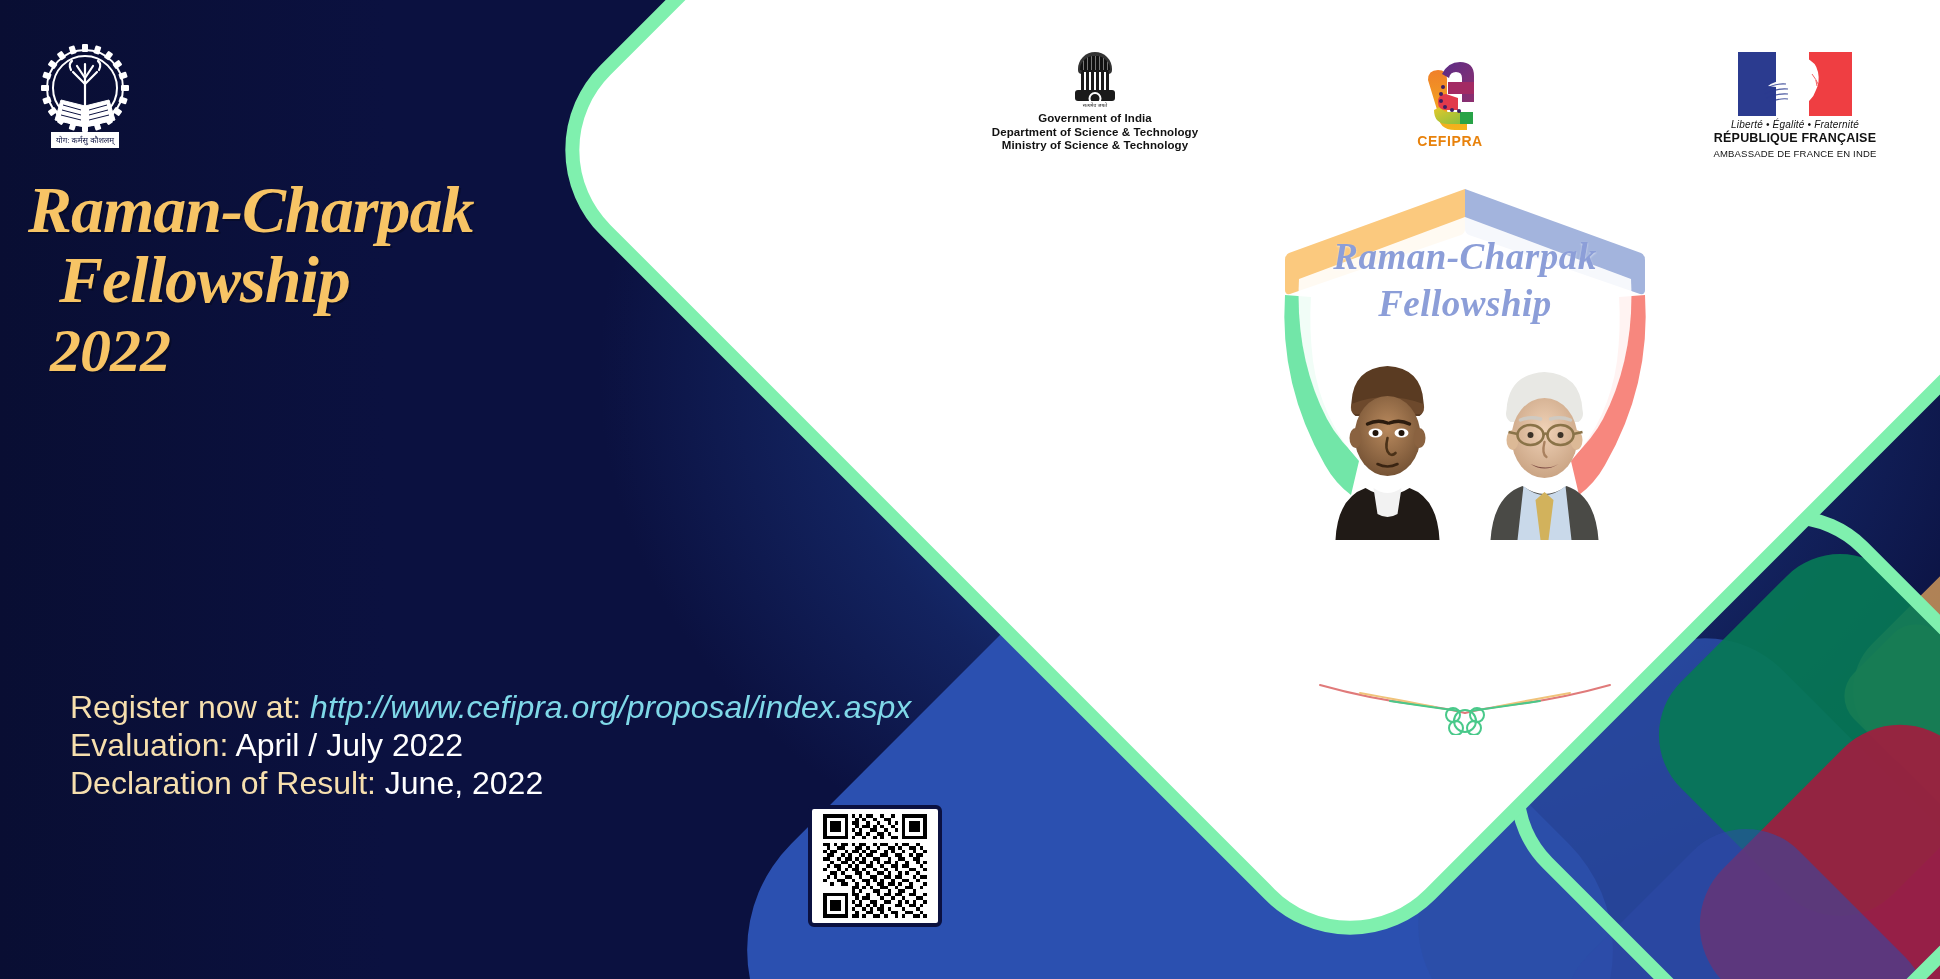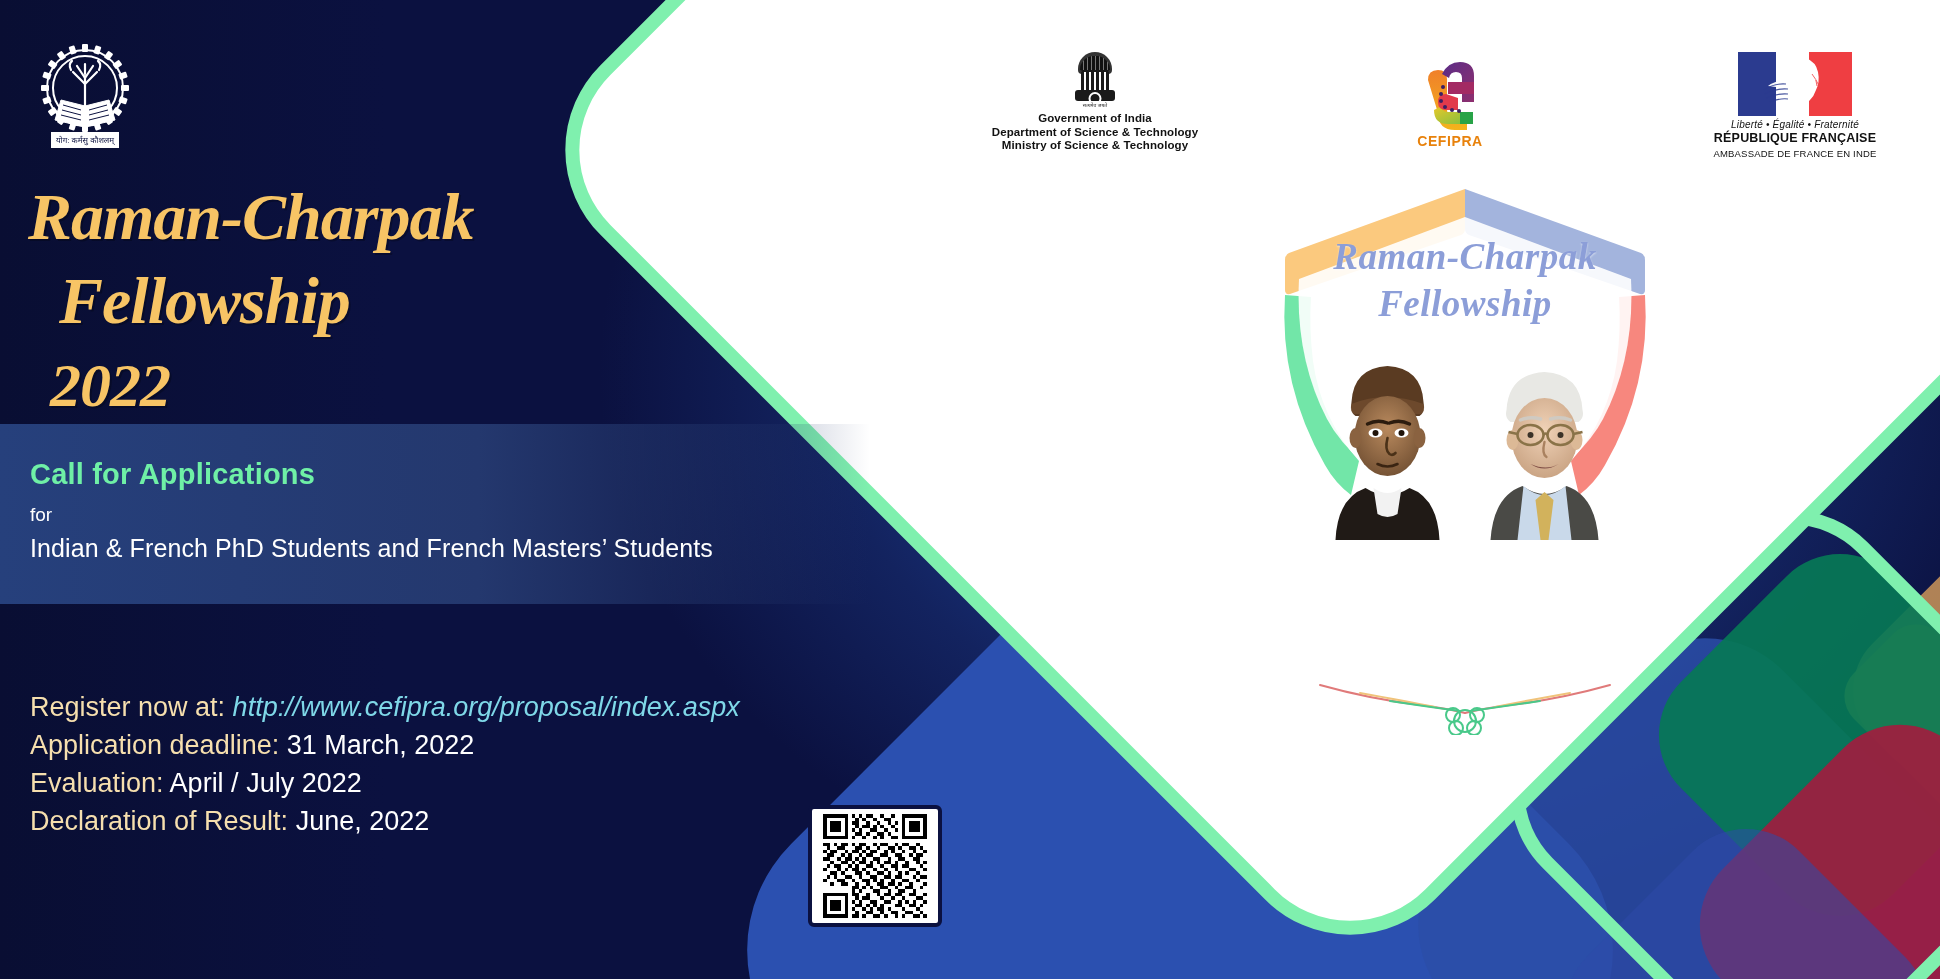--- a/index.html
+++ b/index.html
@@ -88,7 +88,7 @@
 
   .title{position:absolute;left:28px;top:175px;width:700px;
      font-family:"Liberation Serif", serif;font-style:italic;font-weight:bold;
-     font-size:66px;line-height:84px;color:#f7c465;letter-spacing:-1px;
+     font-size:66px;line-height:70px;color:#f7c465;letter-spacing:-1px;
      text-shadow:2px 2px 0 rgba(0,0,0,.25);}
   .title .ln2{display:block;font-size:62px;margin-left:22px;}
 

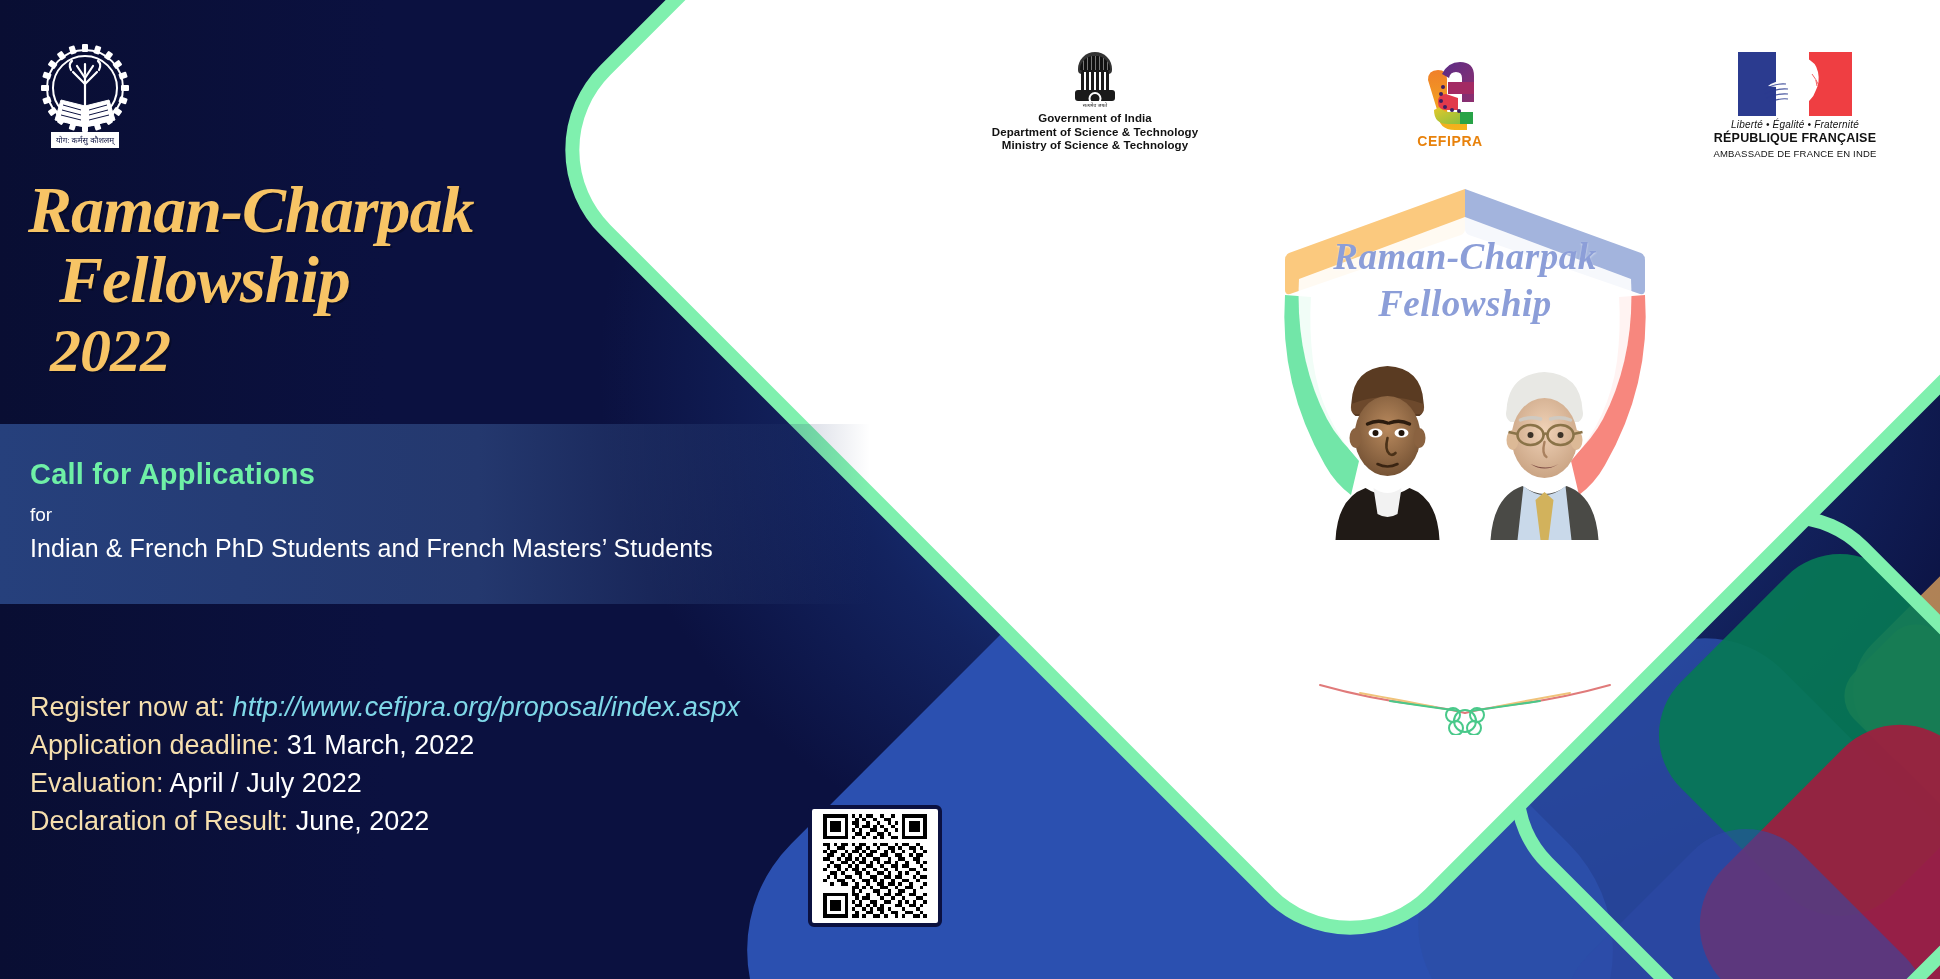--- a/index.html
+++ b/index.html
@@ -186,11 +186,6 @@
     <span class="ln2">2022</span>
   </div>
 
-  <div class="band">
-    <div class="band-h">Call for Applications</div>
-    <div class="band-for">for</div>
-    <div class="band-sub">Indian &amp; French PhD Students and French Masters’ Students</div>
-  </div>
 
   <div class="details">
     <div class="drow">

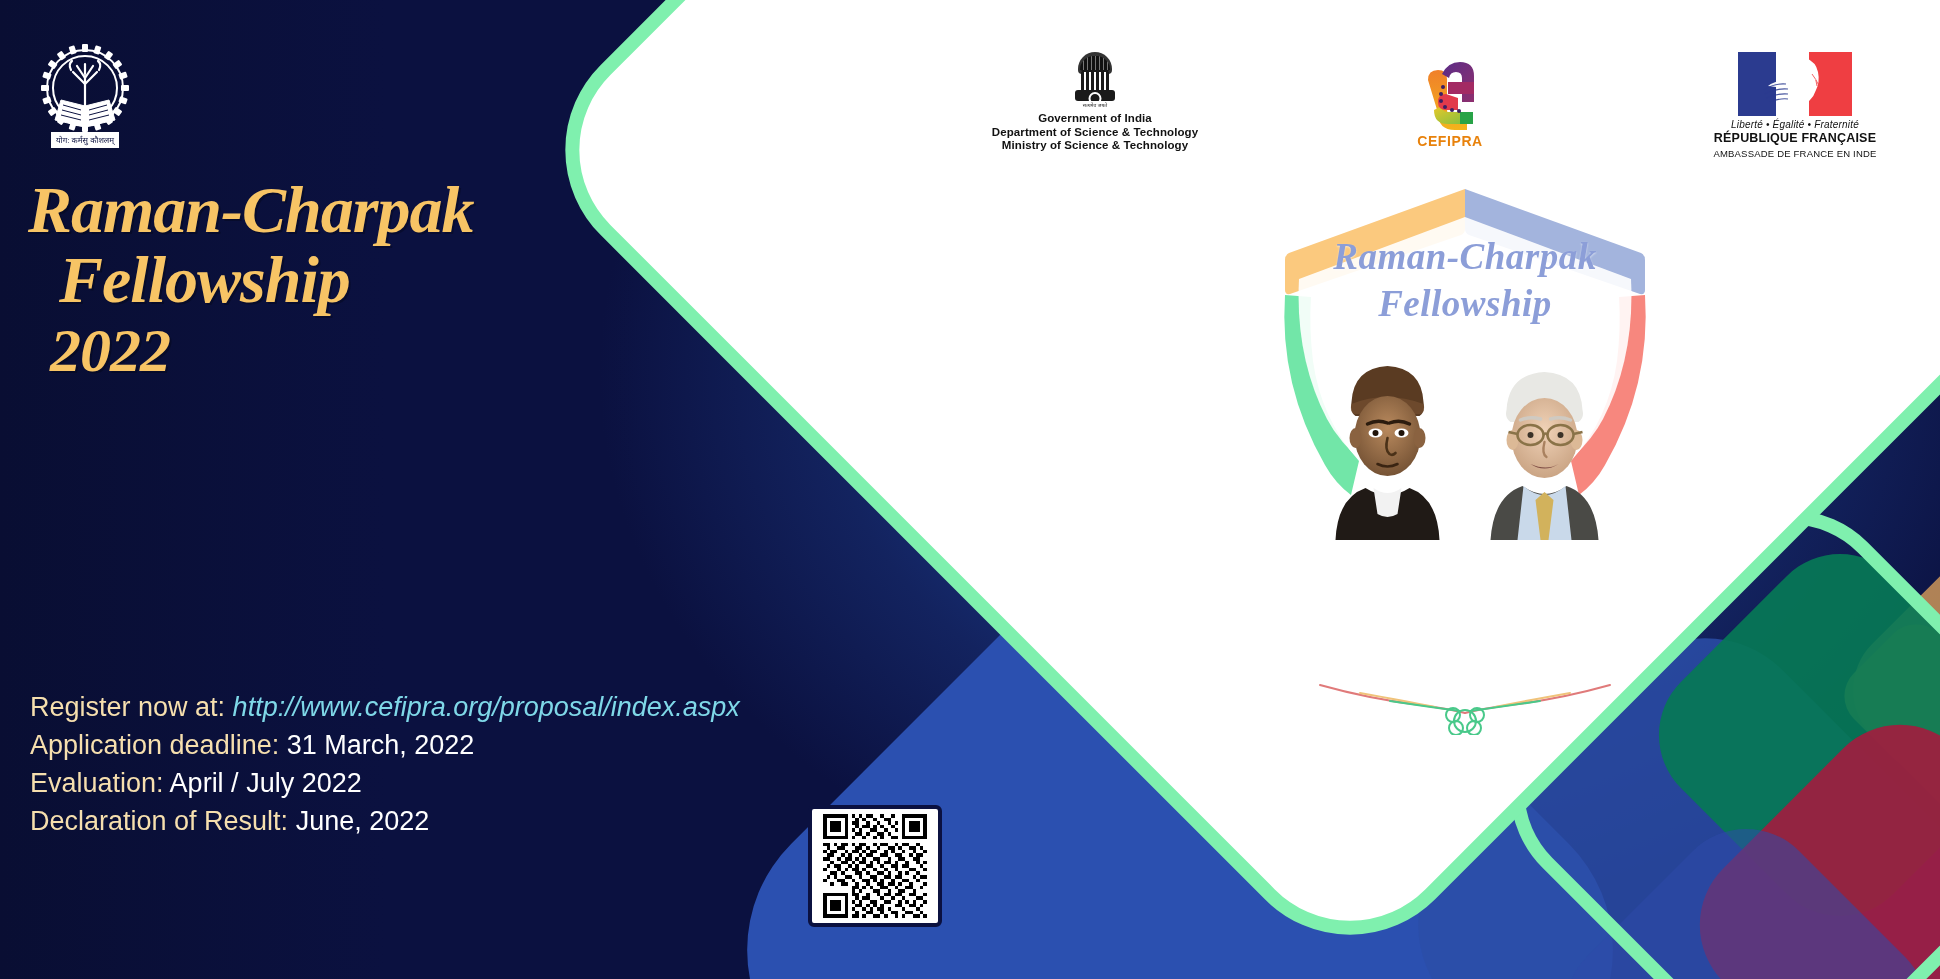--- a/index.html
+++ b/index.html
@@ -99,7 +99,7 @@
   .band-sub{position:absolute;left:30px;top:110px;font-size:25px;color:#ffffff;letter-spacing:.1px;}
 
   .details{position:absolute;left:30px;top:688px;width:840px;}
-  .drow{font-size:27px;line-height:38px;color:#ffffff;white-space:nowrap;}
+  .drow{font-size:32px;line-height:38px;color:#ffffff;white-space:nowrap;margin-left:40px;}
   .dlabel{color:#f6dfae;}
   .dval{color:#ffffff;}
   .dlink{color:#7fd8e8;font-style:italic;}

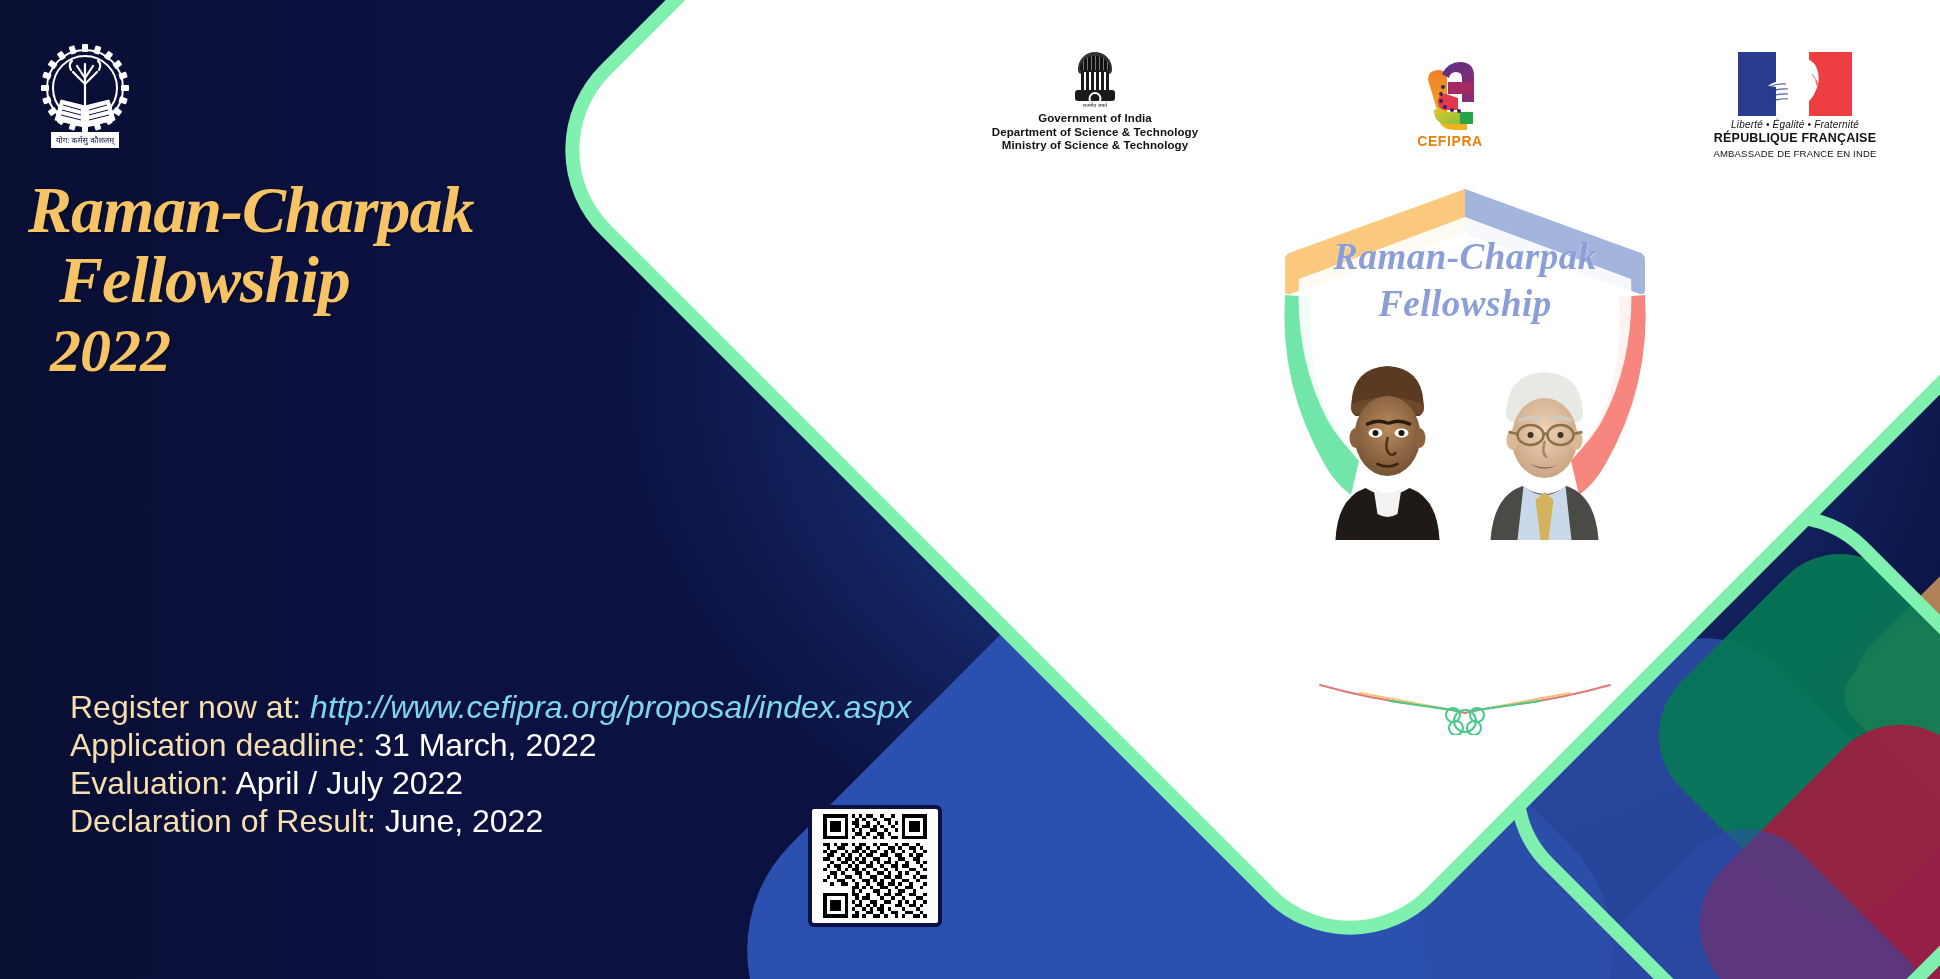--- a/index.html
+++ b/index.html
@@ -191,10 +191,6 @@
     <div class="drow">
       <span class="dlabel">Register now at:</span>
       <span class="dlink">http://www.cefipra.org/proposal/index.aspx</span>
-    </div>
-    <div class="drow">
-      <span class="dlabel">Application deadline:</span>
-      <span class="dval">31 March, 2022</span>
     </div>
     <div class="drow">
       <span class="dlabel">Evaluation:</span>

